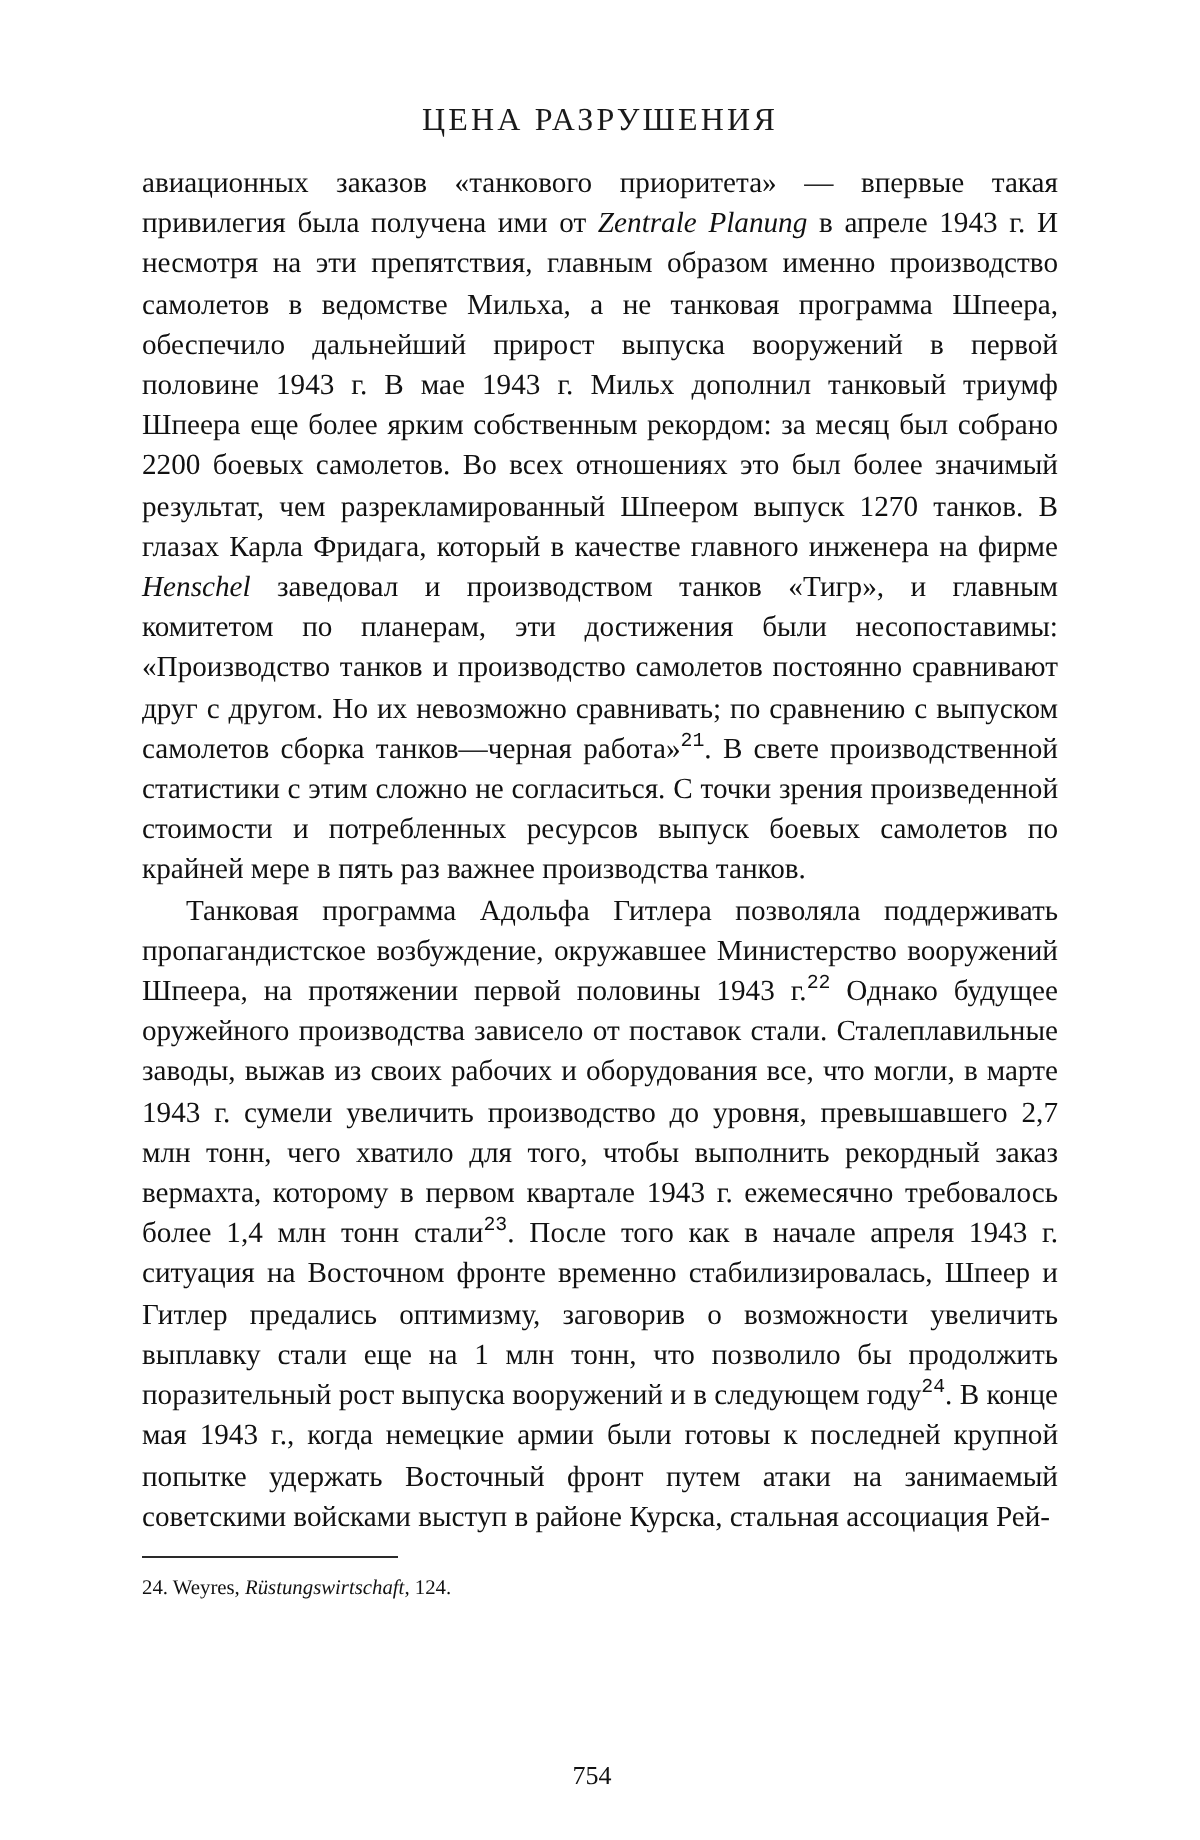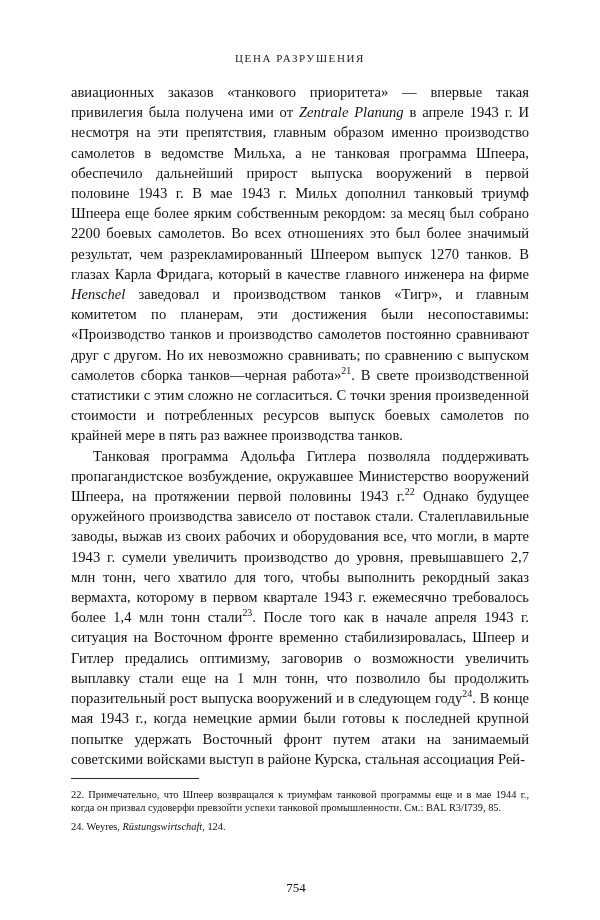--- a/index.html
+++ b/index.html
@@ -30,7 +30,7 @@
     width: 600px;
     text-align: center;
     font-family: "Liberation Serif", serif;
-    font-size: 11px;
+    font-size: 16px;
     letter-spacing: 1.6px;
     color: #1a1a1a;
   }

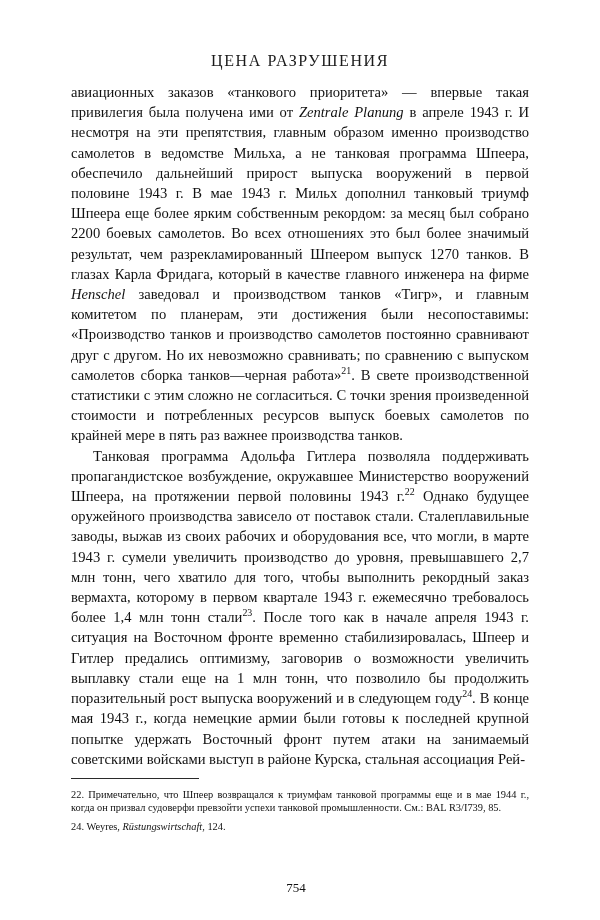--- a/index.html
+++ b/index.html
@@ -87,6 +87,7 @@
     font-size: 0.68em;
     vertical-align: super;
     line-height: 0;
+    font-family: Liberation Mono, monospace;
   }
 </style>
 </head>

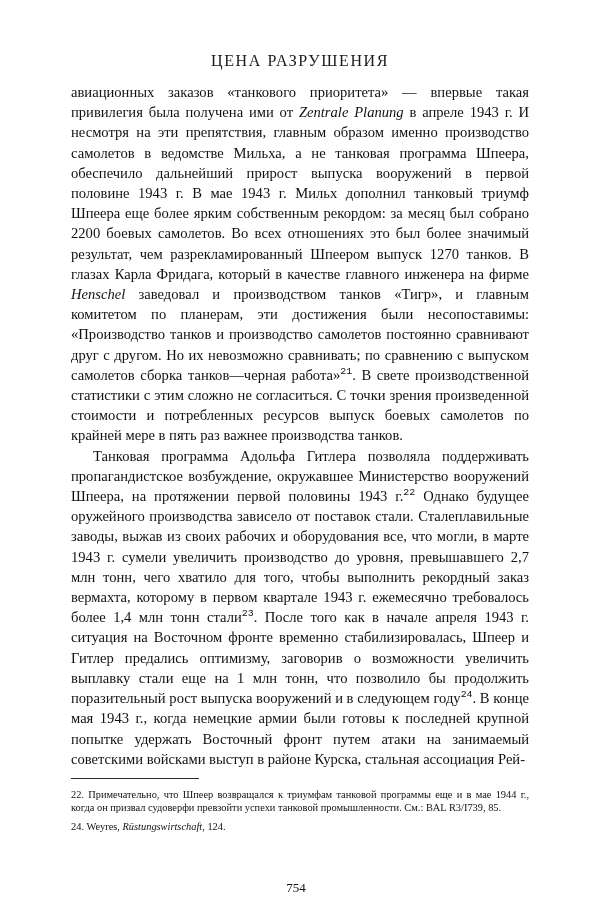--- a/index.html
+++ b/index.html
@@ -107,7 +107,6 @@
     <div class="fn-rule"></div>
 
 
-    <p class="fn"><span>22.</span><span> Примечательно, что Шпеер возвращался к триумфам танковой программы еще и в мае 1944 г., когда он призвал судоверфи превзойти успехи танковой промышленности. См.: BAL R3/I739, 85.</span></p>
 
 
     <p class="fn"><span>24.</span><span> Weyres, </span><span class="ital">Rüstungswirtschaft</span><span>, 124.</span></p>

